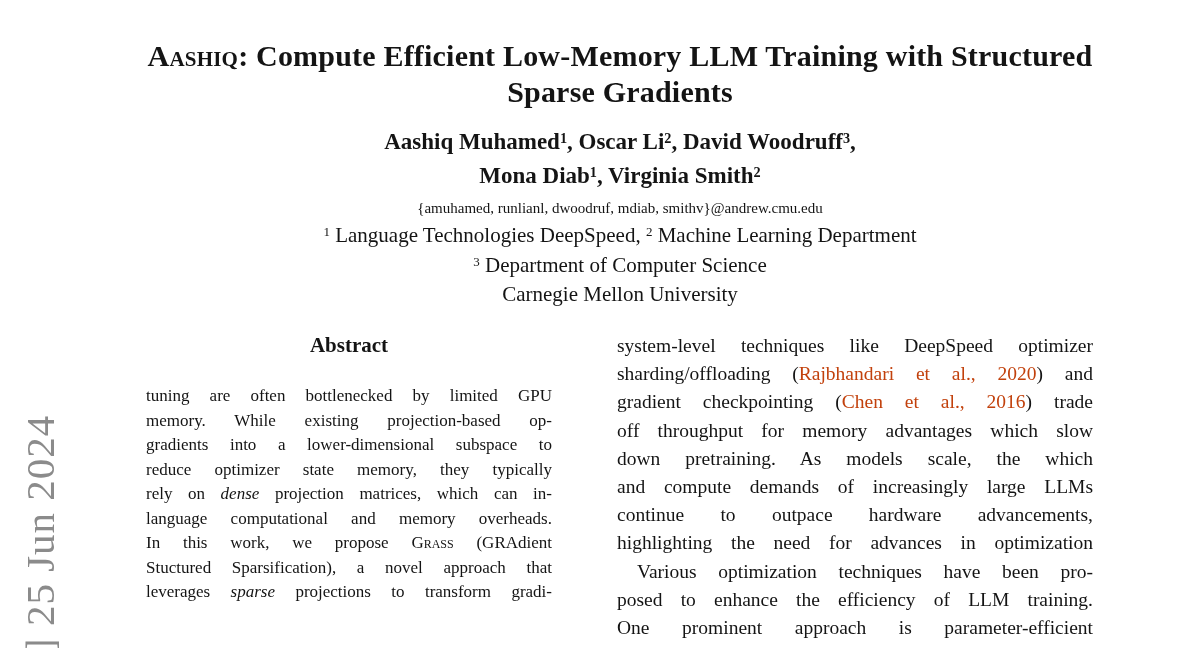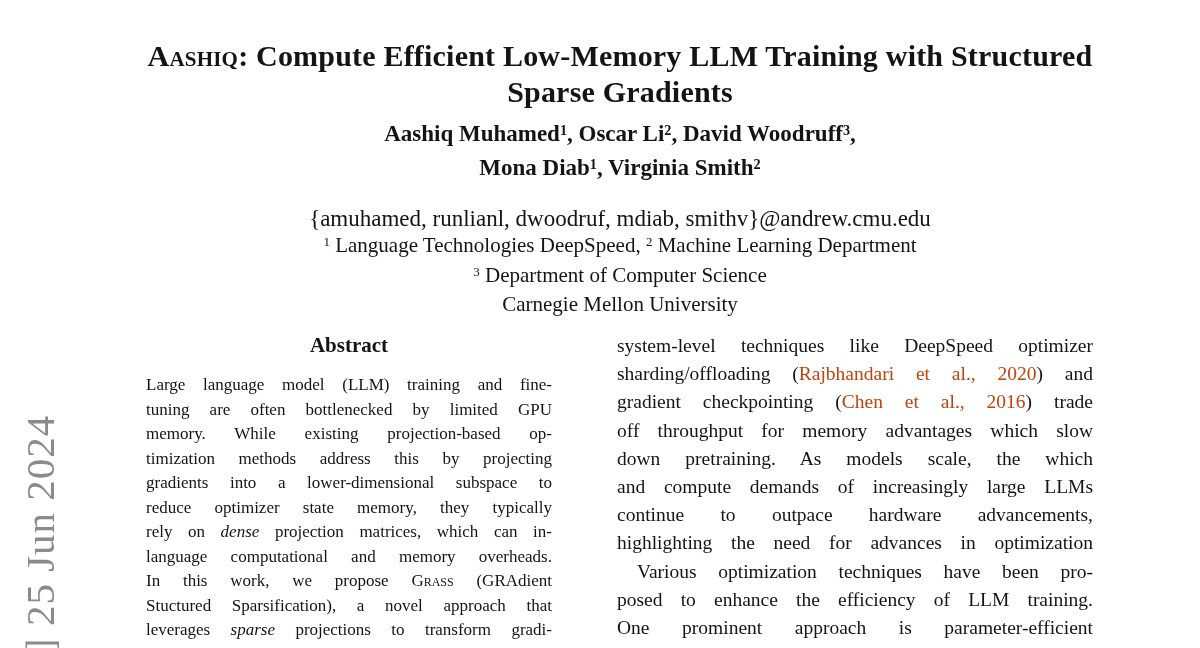--- a/index.html
+++ b/index.html
@@ -19,7 +19,7 @@
   
   .header { position:absolute; left:120px; top:38px; width:1000px; text-align:center; }
   .title  { font-size:30px; font-weight:bold; line-height:36px; letter-spacing:0.2px; }
-  .authors { margin-top:8px; font-size:23px; font-weight:bold; line-height:31px; }
+  .authors { margin-top:16px; font-size:23px; font-weight:bold; line-height:31px; }
   .email   { font-size:23px; line-height:27px; margin-top:19px; }
   .affiliations { font-size:21px; line-height:27.5px; }
 

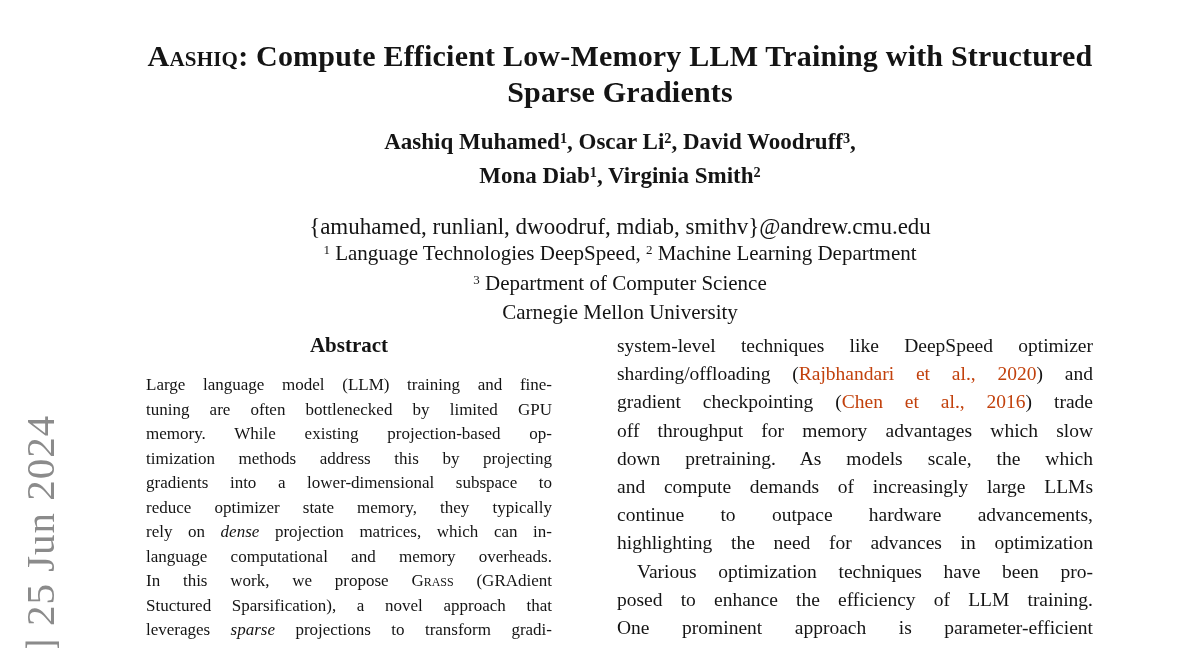--- a/index.html
+++ b/index.html
@@ -20,7 +20,7 @@
   .header { position:absolute; left:120px; top:38px; width:1000px; text-align:center; }
   .title  { font-size:30px; font-weight:bold; line-height:36px; letter-spacing:0.2px; }
   .authors { margin-top:16px; font-size:23px; font-weight:bold; line-height:31px; }
-  .email   { font-size:23px; line-height:27px; margin-top:19px; }
+  .email   { font-size:15px; line-height:27px; margin-top:1px; }
   .affiliations { font-size:21px; line-height:27.5px; }
 
   

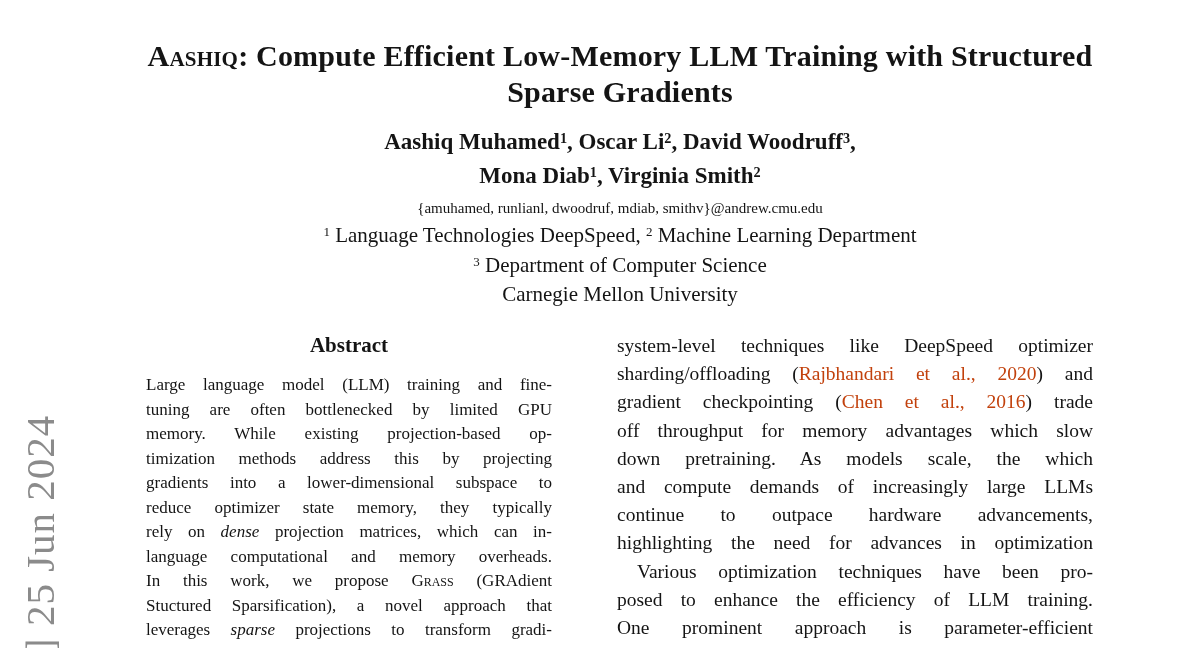--- a/index.html
+++ b/index.html
@@ -31,7 +31,7 @@
 
   
   .col-left  { position:absolute; left:146px; top:333px; width:406px; }
-  .abstract-heading { text-align:center; font-weight:bold; font-size:21px; margin-bottom:15px; }
+  .abstract-heading { text-align:center; font-weight:bold; font-size:21px; margin-bottom:26px; }
   .abstract-body { font-size:17px; line-height:24.5px; }
   .col-right { position:absolute; left:617px; top:332px; width:476px; font-size:19.5px; line-height:28.2px; }
 

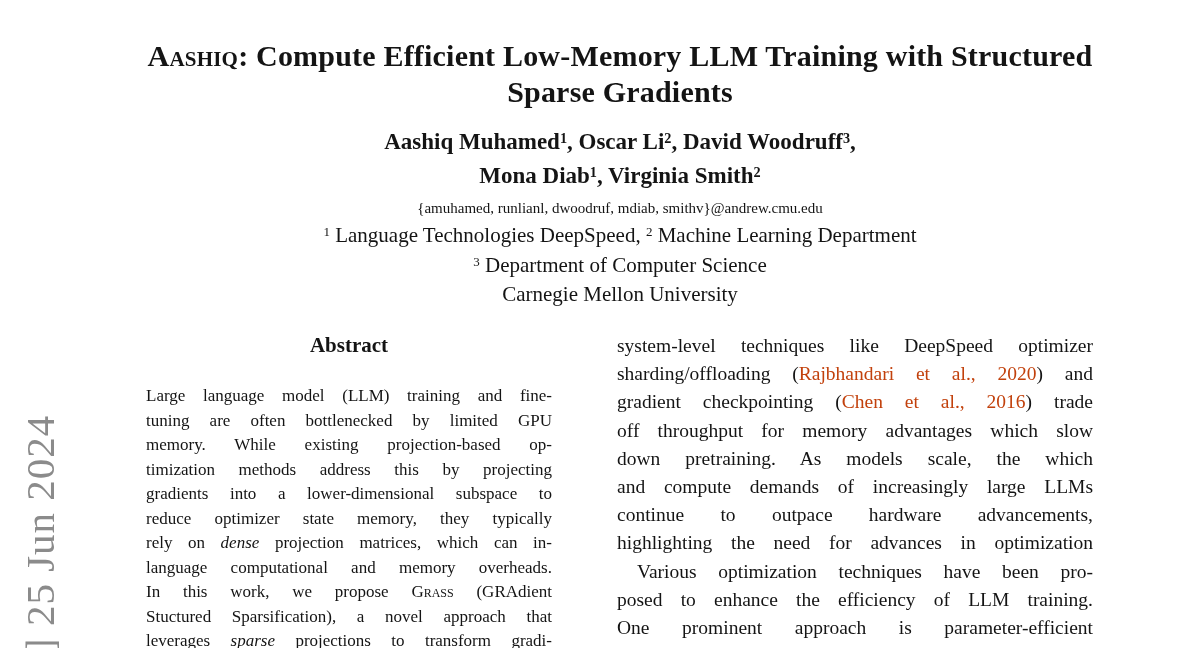--- a/index.html
+++ b/index.html
@@ -68,7 +68,6 @@
   <div class="col-left">
     <div class="abstract-heading">Abstract</div>
     <div class="abstract-body justify-lines">
-        <div class="line"><span>Large language model (LLM) training and fine-</span></div>
         <div class="line"><span>tuning are often bottlenecked by limited GPU</span></div>
         <div class="line"><span>memory. While existing projection-based op-</span></div>
         <div class="line"><span>timization methods address this by projecting</span></div>

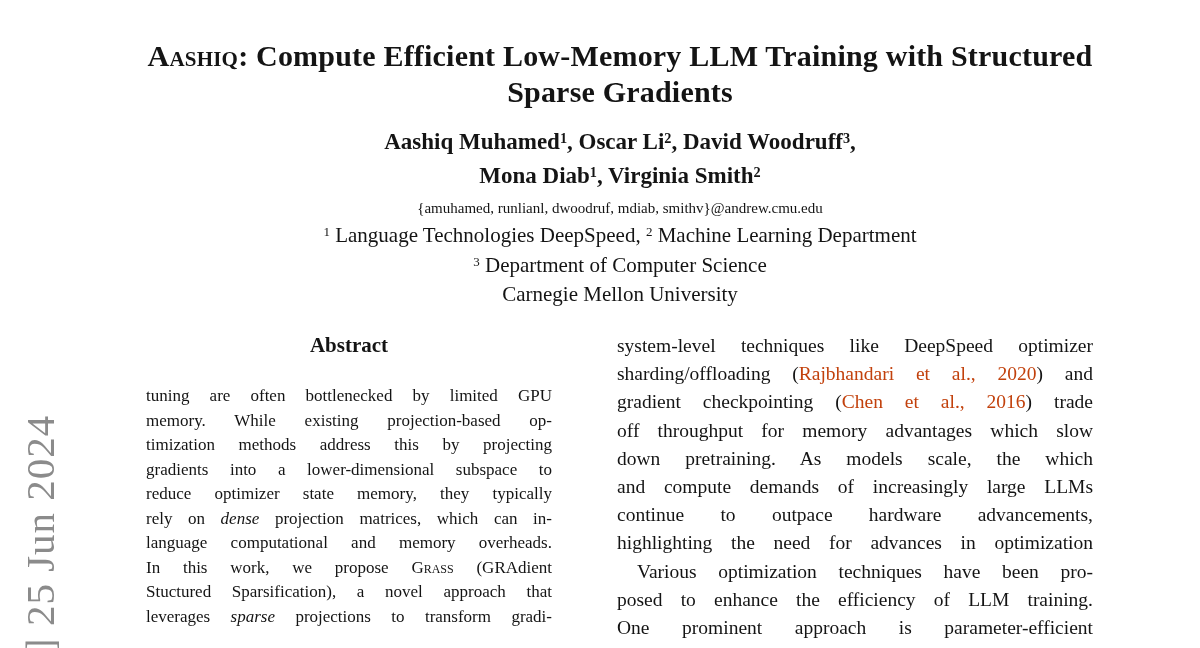--- a/index.html
+++ b/index.html
@@ -70,7 +70,6 @@
     <div class="abstract-body justify-lines">
         <div class="line"><span>tuning are often bottlenecked by limited GPU</span></div>
         <div class="line"><span>memory. While existing projection-based op-</span></div>
-        <div class="line"><span>timization methods address this by projecting</span></div>
         <div class="line"><span>gradients into a lower-dimensional subspace to</span></div>
         <div class="line"><span>reduce optimizer state memory, they typically</span></div>
         <div class="line"><span>rely on </span><span class="s-i">dense</span><span> projection matrices, which can in-</span></div>

